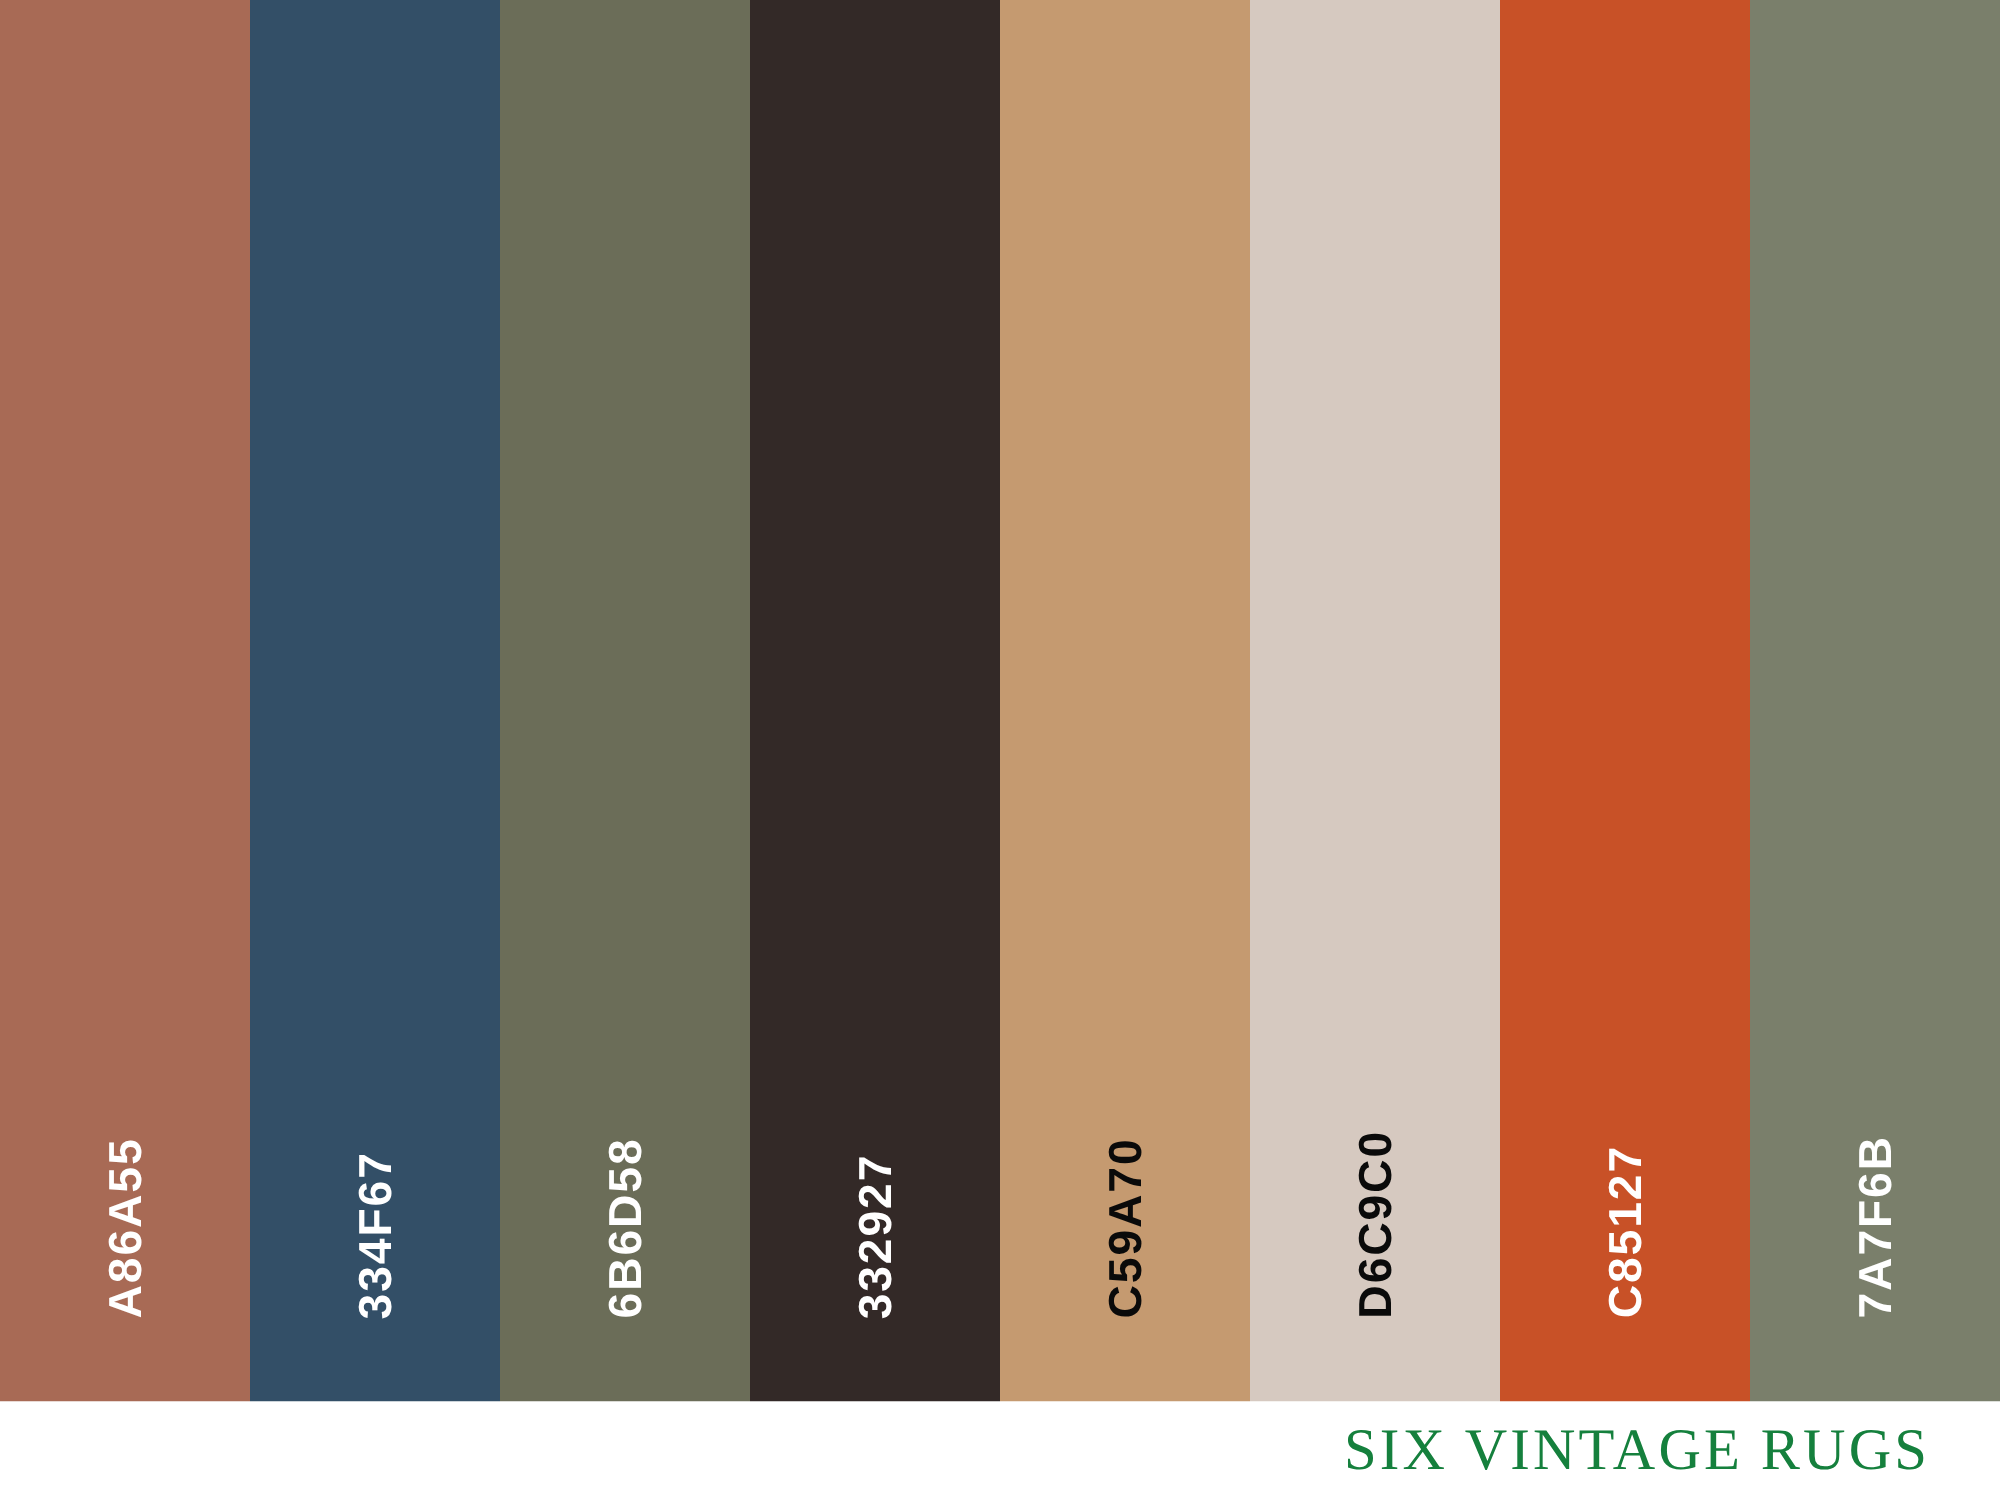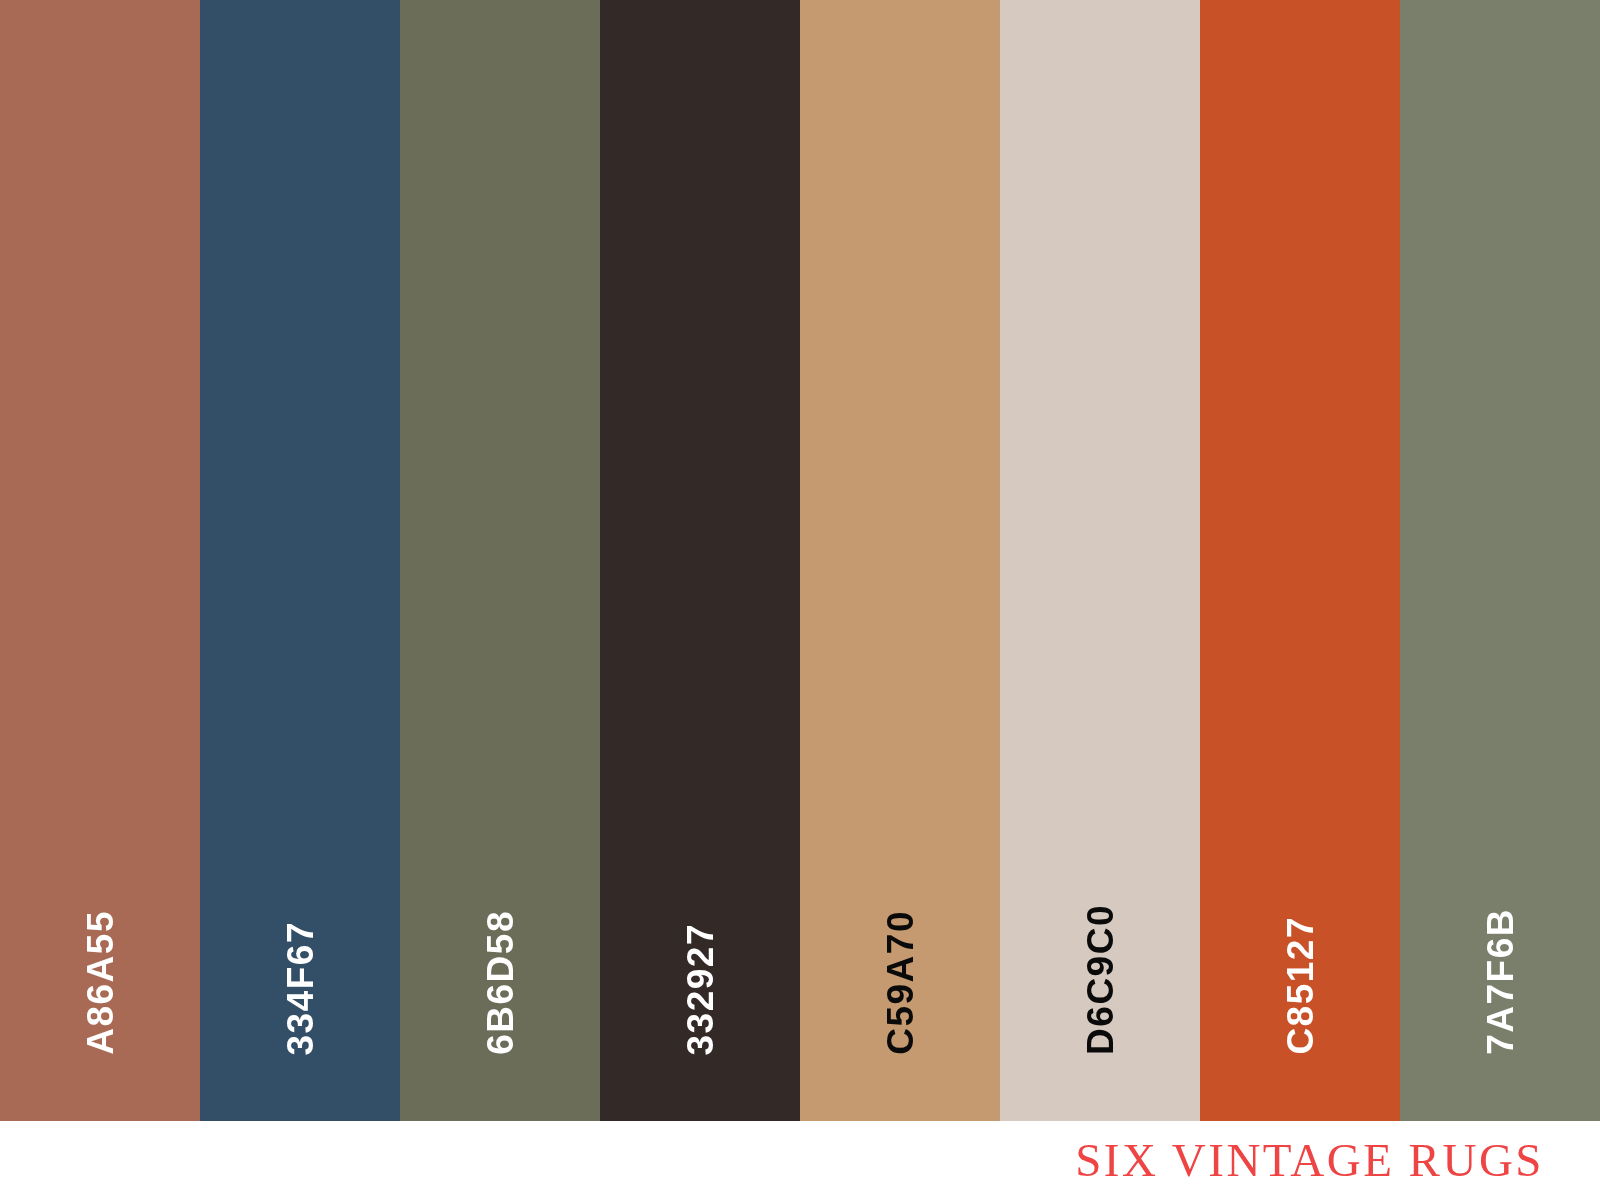--- a/index.html
+++ b/index.html
@@ -121,7 +121,7 @@
   </div>
 
   <div id="brand-footer">
-    <span id="brand-wordmark" style="color: #ef4444;">SIX VINTAGE RUGS</span>
+    <span id="brand-wordmark" style="color: #15803d;">SIX VINTAGE RUGS</span>
   </div>
 
 </div>

